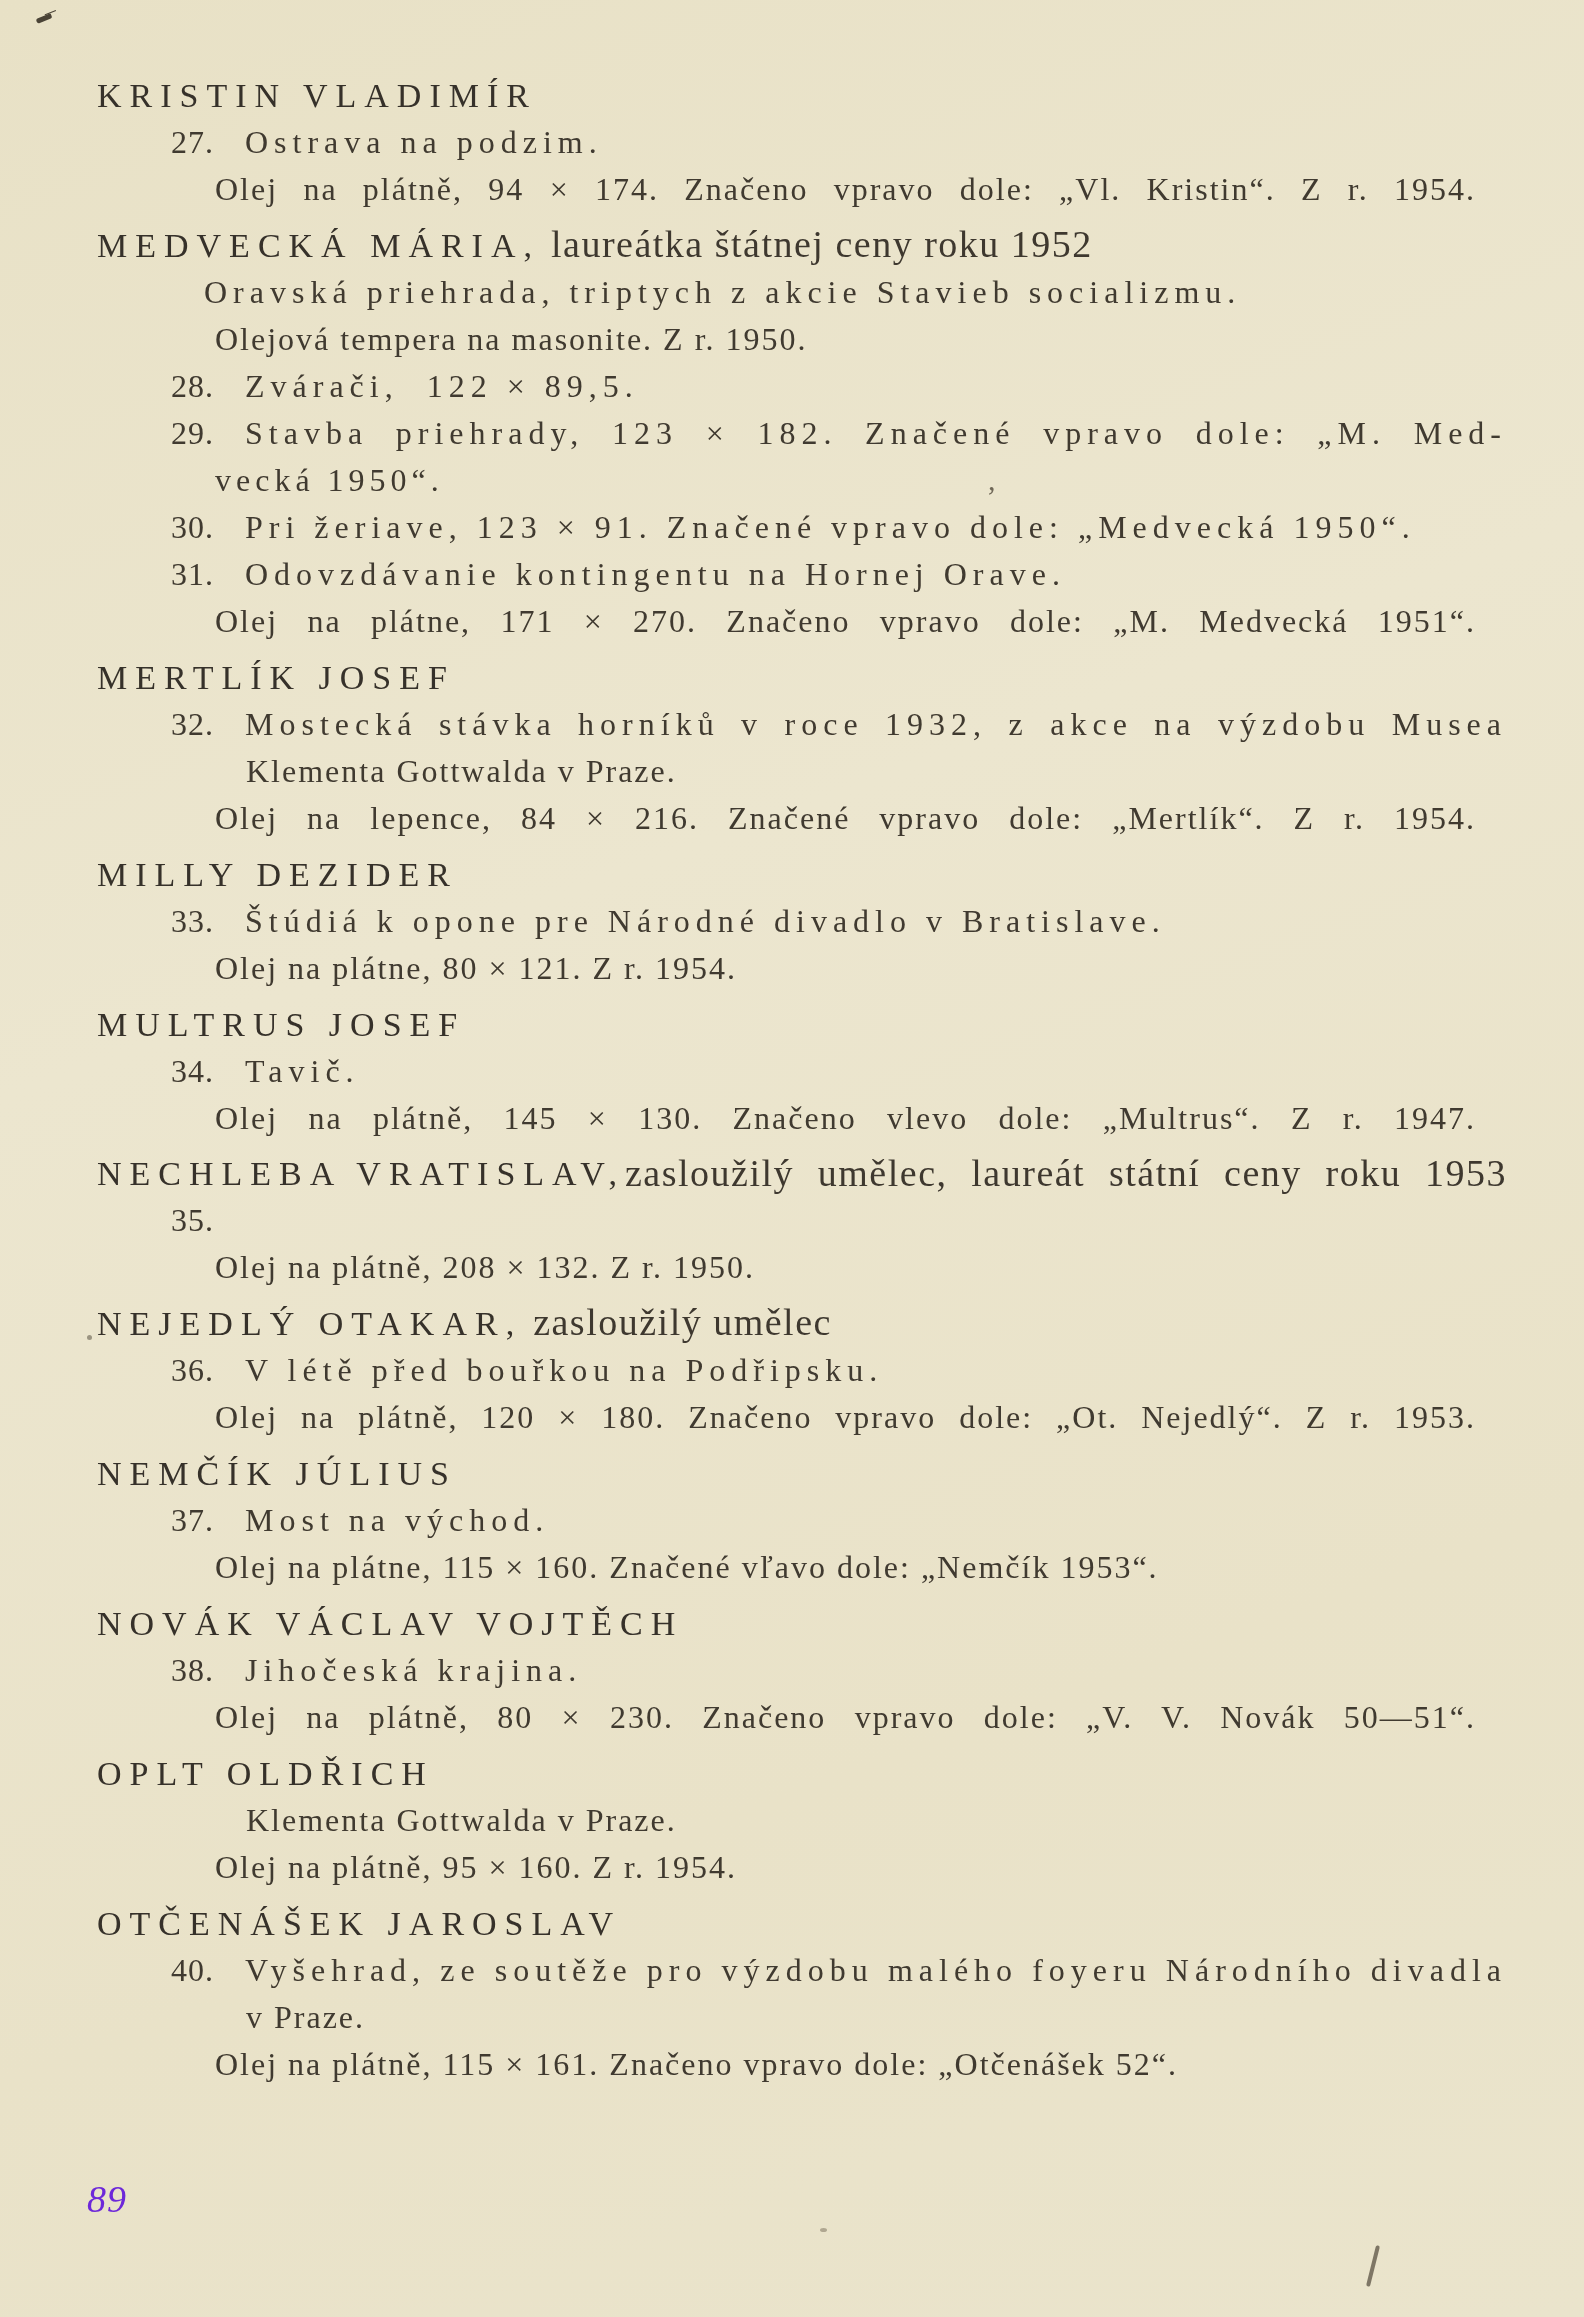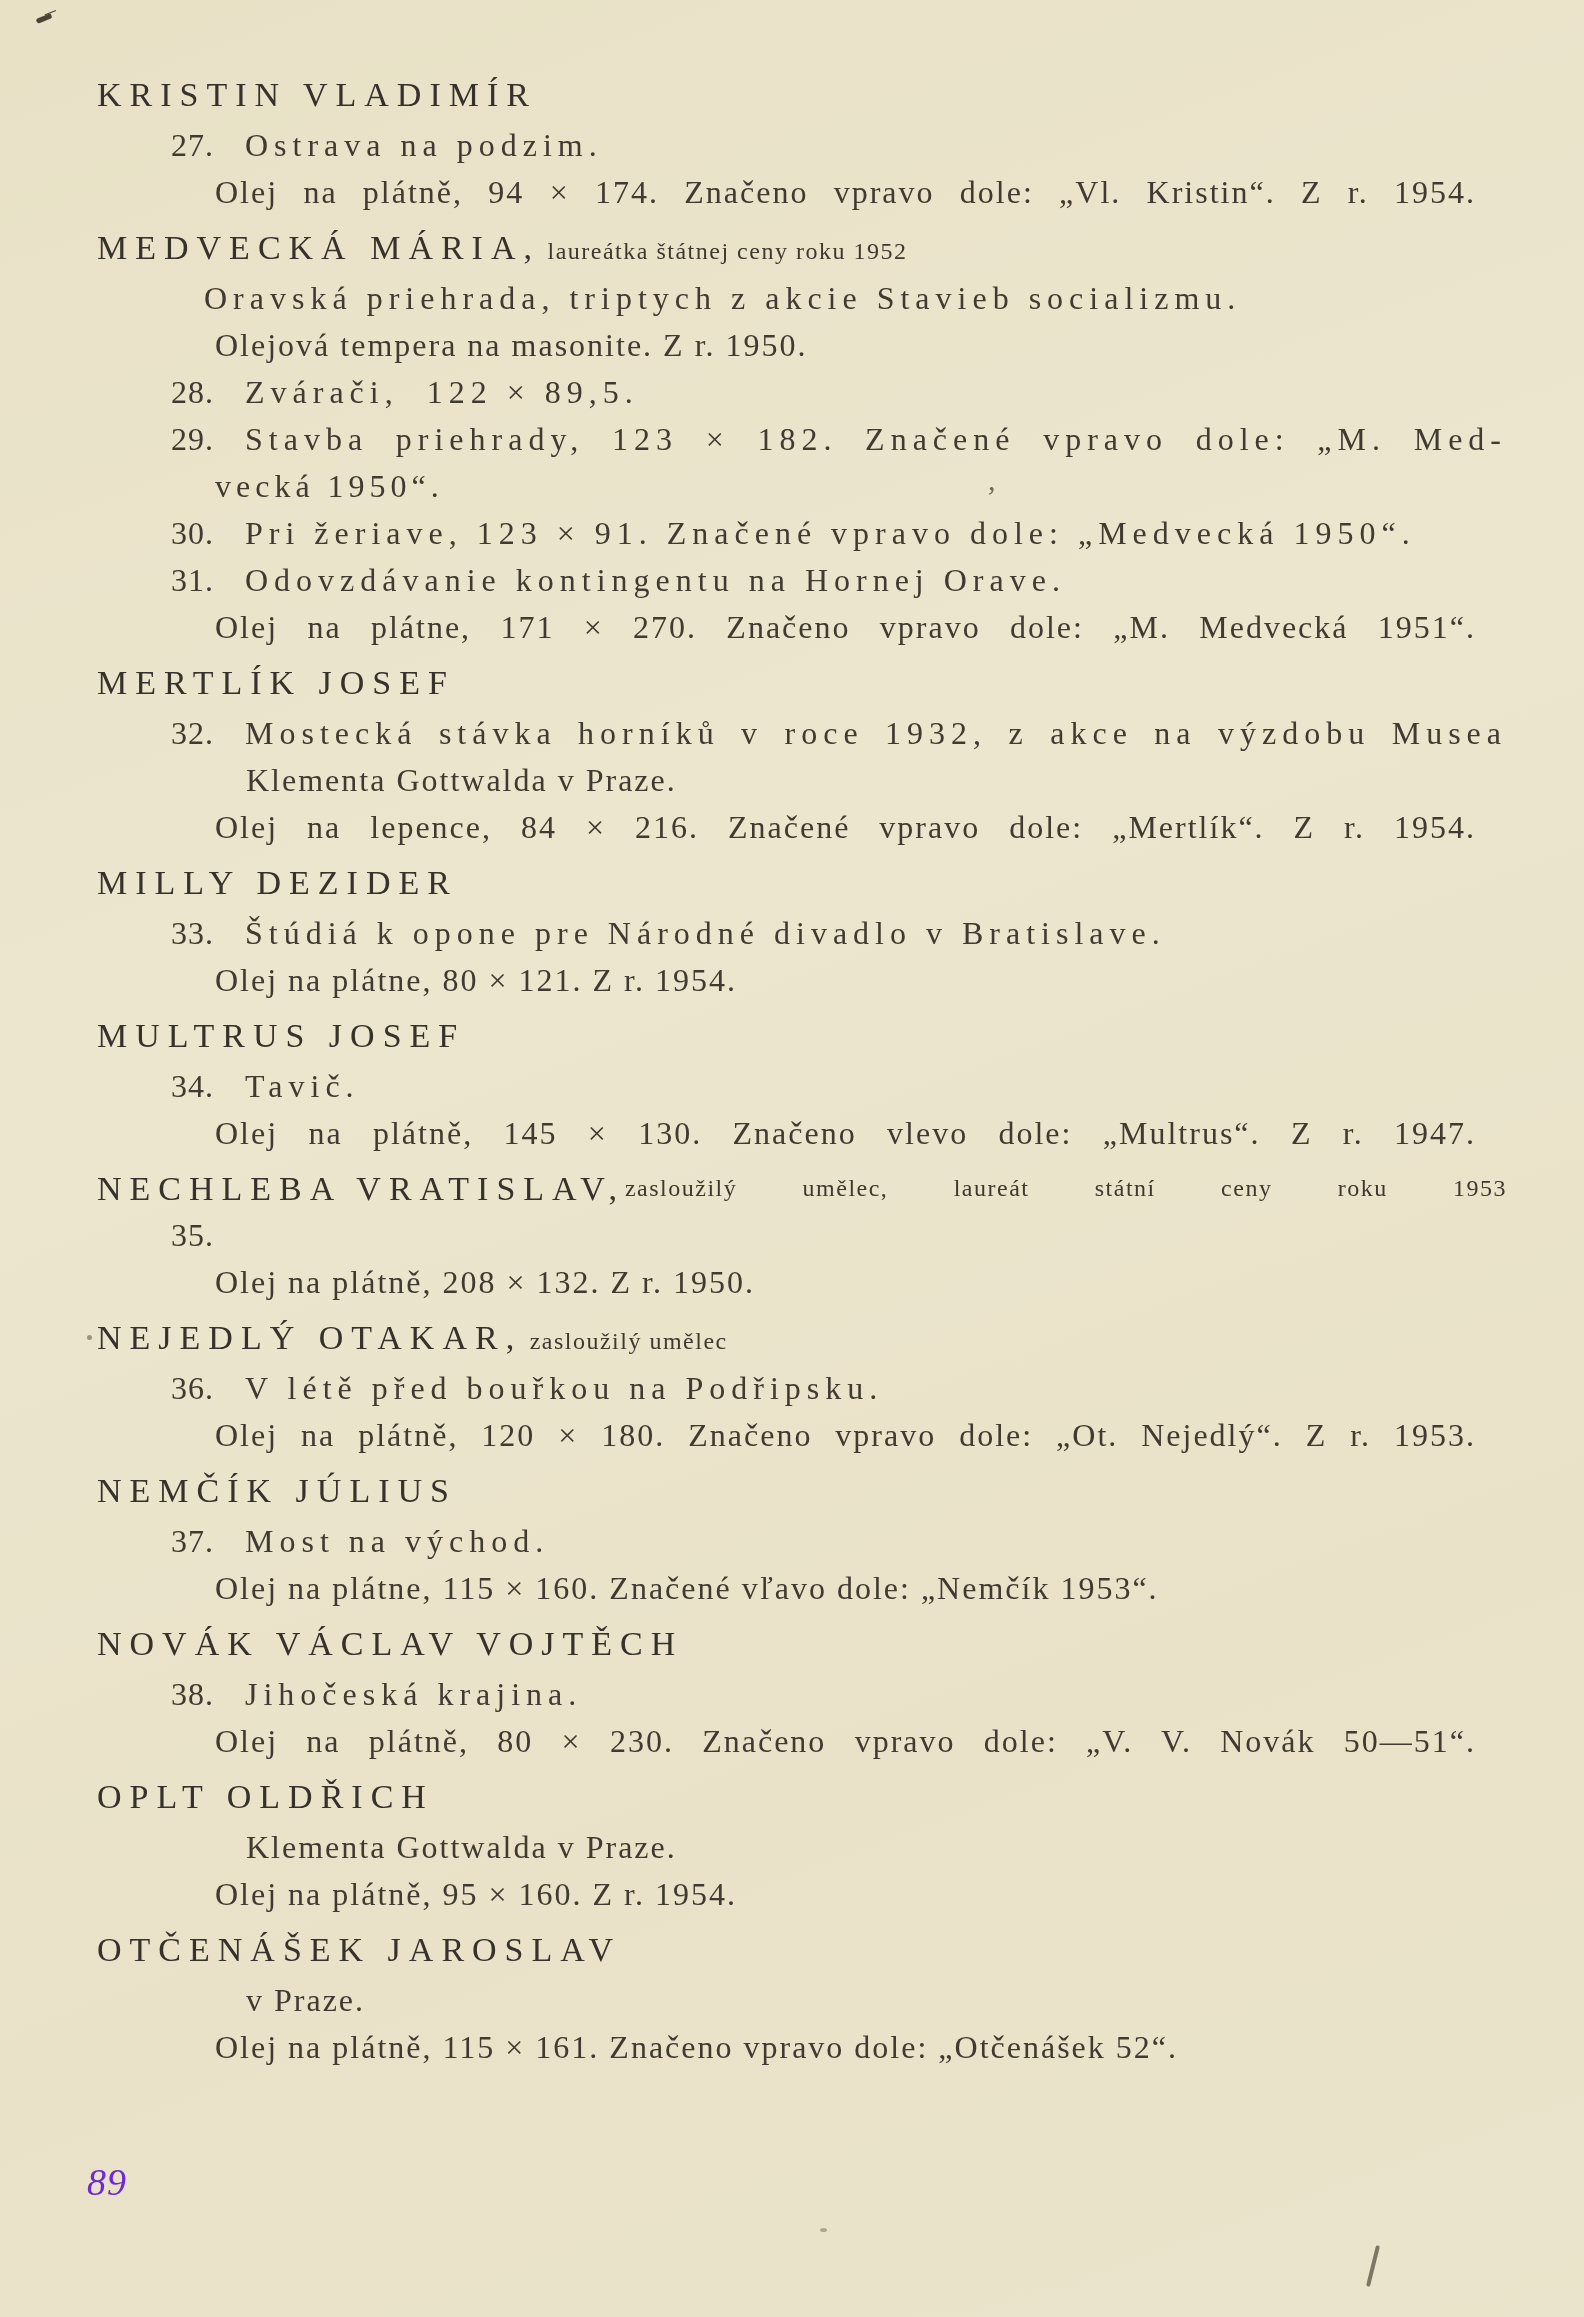--- a/index.html
+++ b/index.html
@@ -27,7 +27,7 @@
   .h { margin-top:8px; font-size:34px; color:#36312a; white-space:nowrap; }
   .content .h:first-child { margin-top:0; }
   .h .caps { letter-spacing:8px; }
-  .h .suffix { font-size:24px; color:#3e382f; letter-spacing:1.5px; }
+  .h .suffix { font-size:38px; color:#3e382f; letter-spacing:1.5px; }
   .h.just { display:flex; }
   .h.just .suffix { flex:1; text-align:justify; text-align-last:justify; white-space:normal; }
   

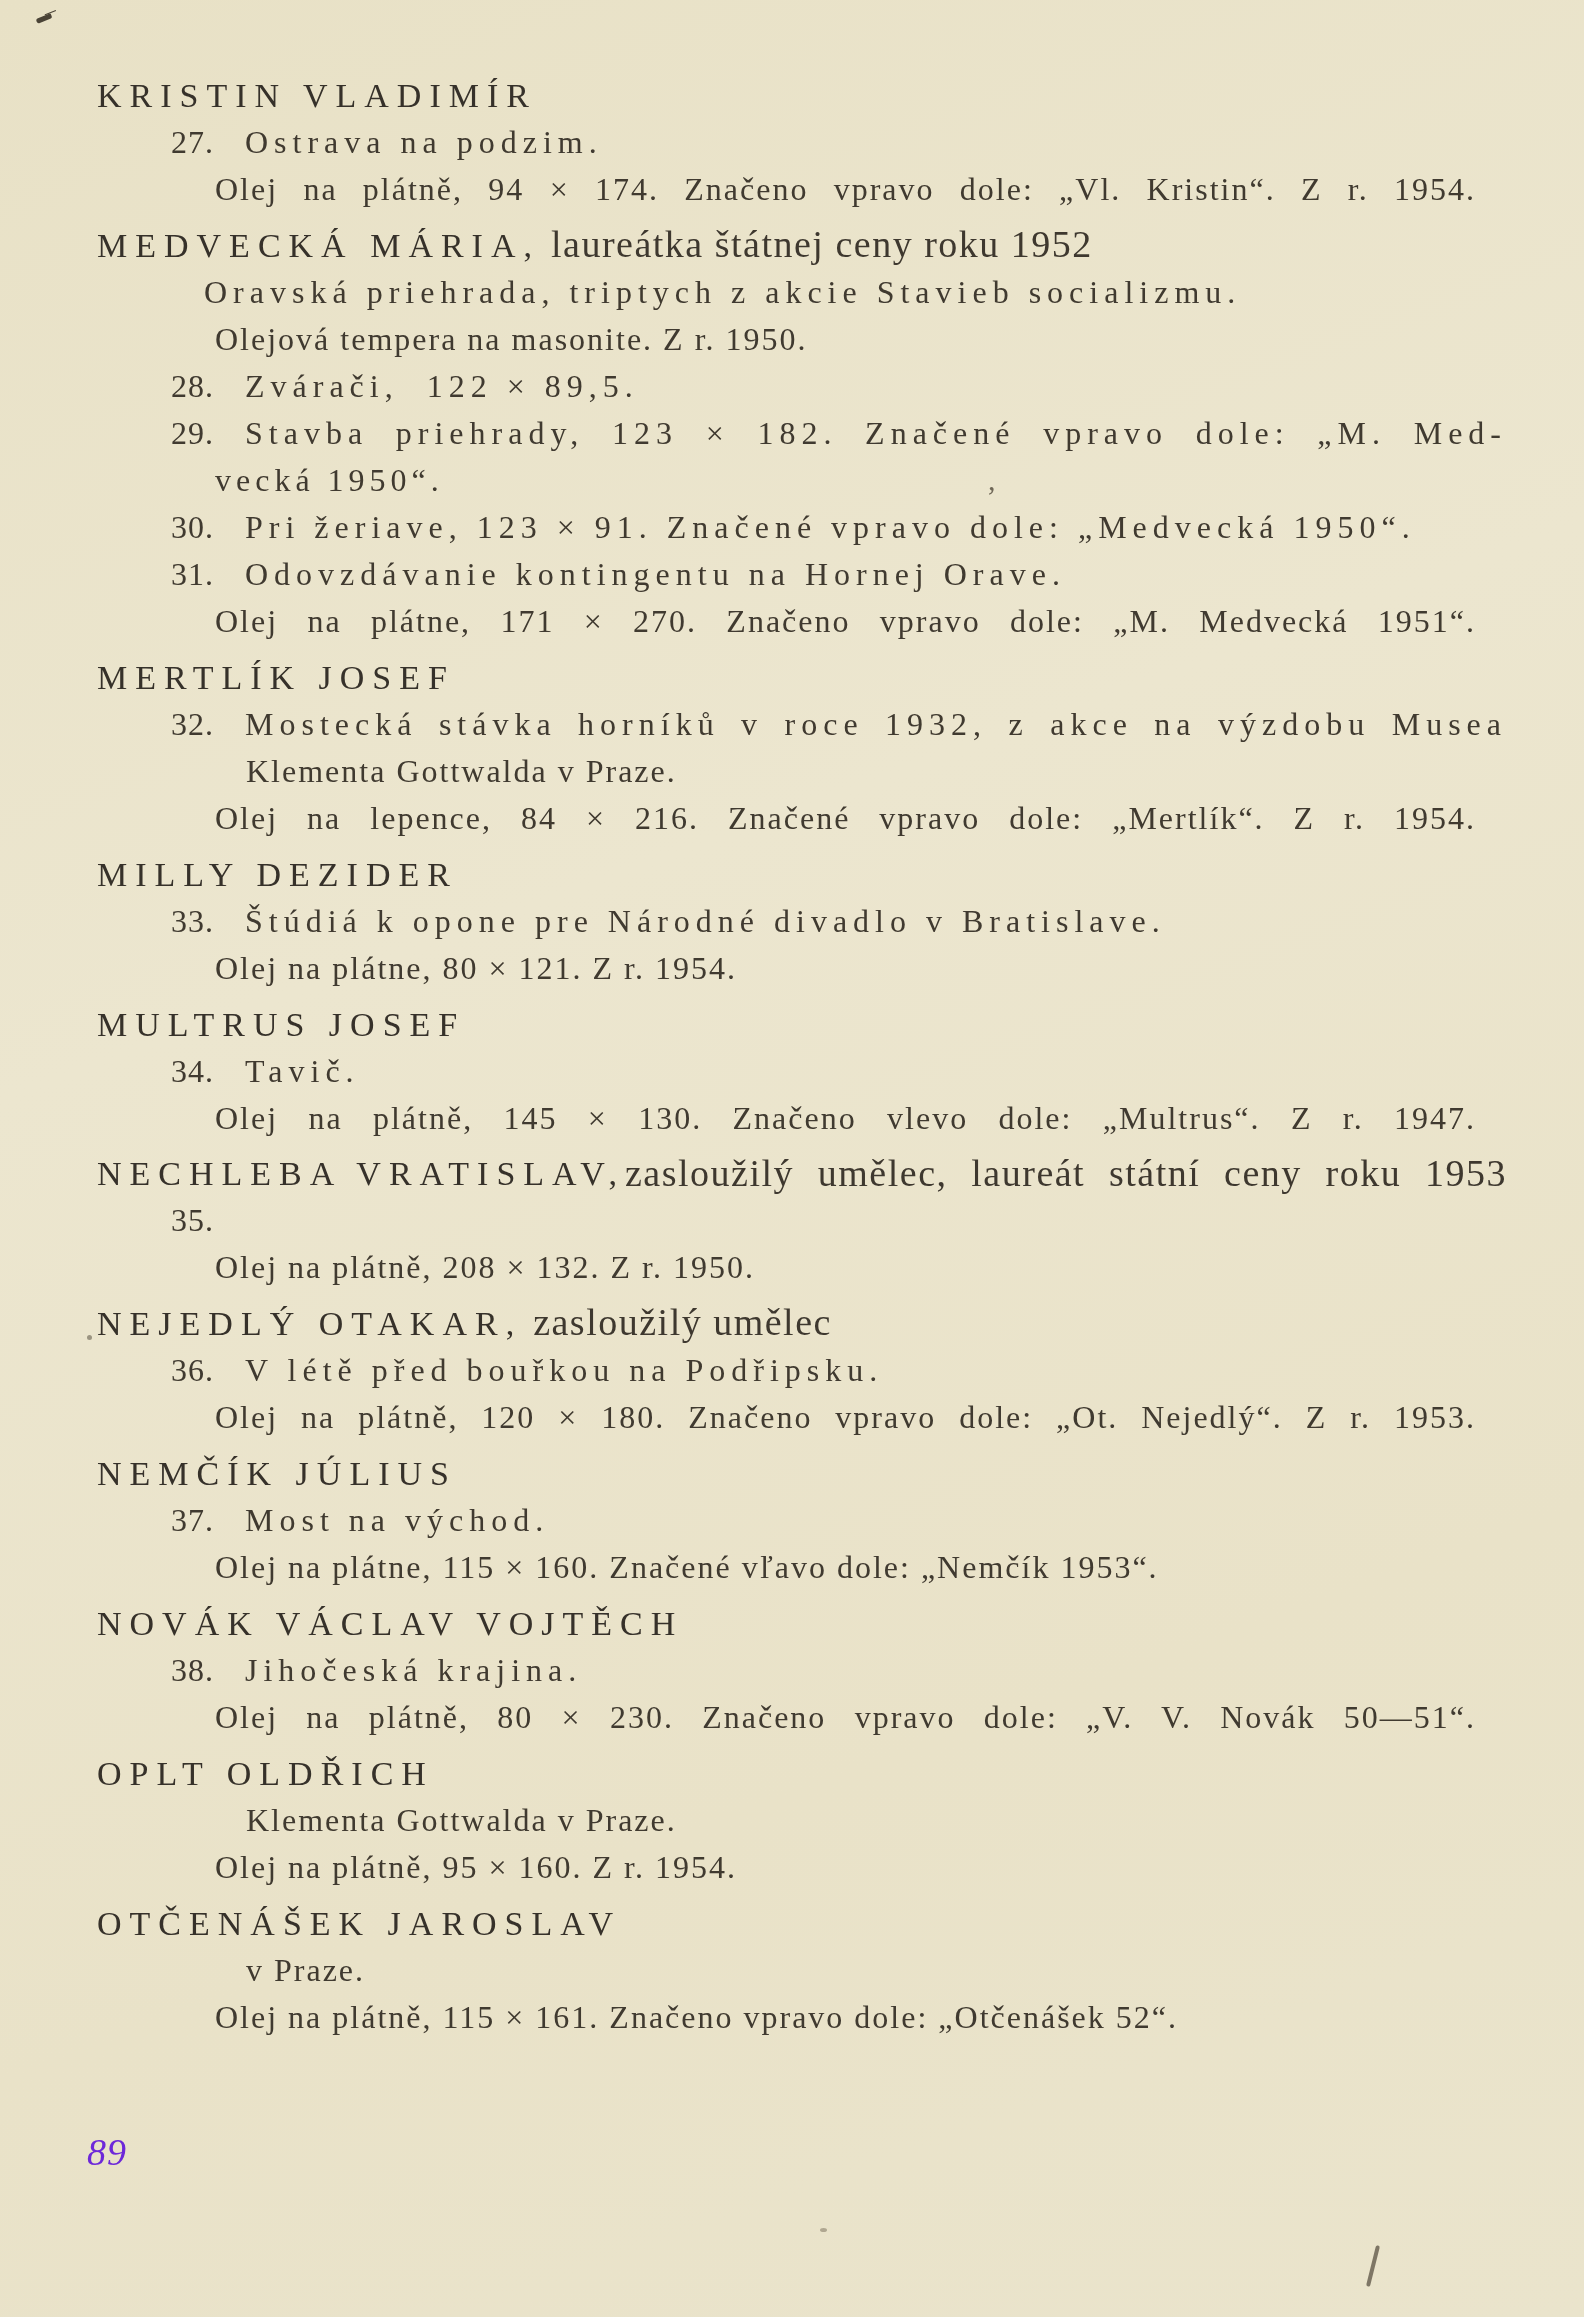--- a/index.html
+++ b/index.html
@@ -155,6 +155,10 @@
     <div class="line detail">Olej na plátně, 95 × 160. Z r. 1954.</div>
 
     <div class="line h"><span class="caps">OTČENÁŠEK JAROSLAV</span><span class="suffix"></span></div>
+    <div class="line item just">
+        <span class="num">40.</span>
+        <span class="title">Vyšehrad, ze soutěže pro výzdobu malého foyeru Národního divadla</span>
+      </div>
     <div class="line cont">v Praze.</div>
     <div class="line detail">Olej na plátně, 115 × 161. Značeno vpravo dole: „Otčenášek 52“.</div>
 

